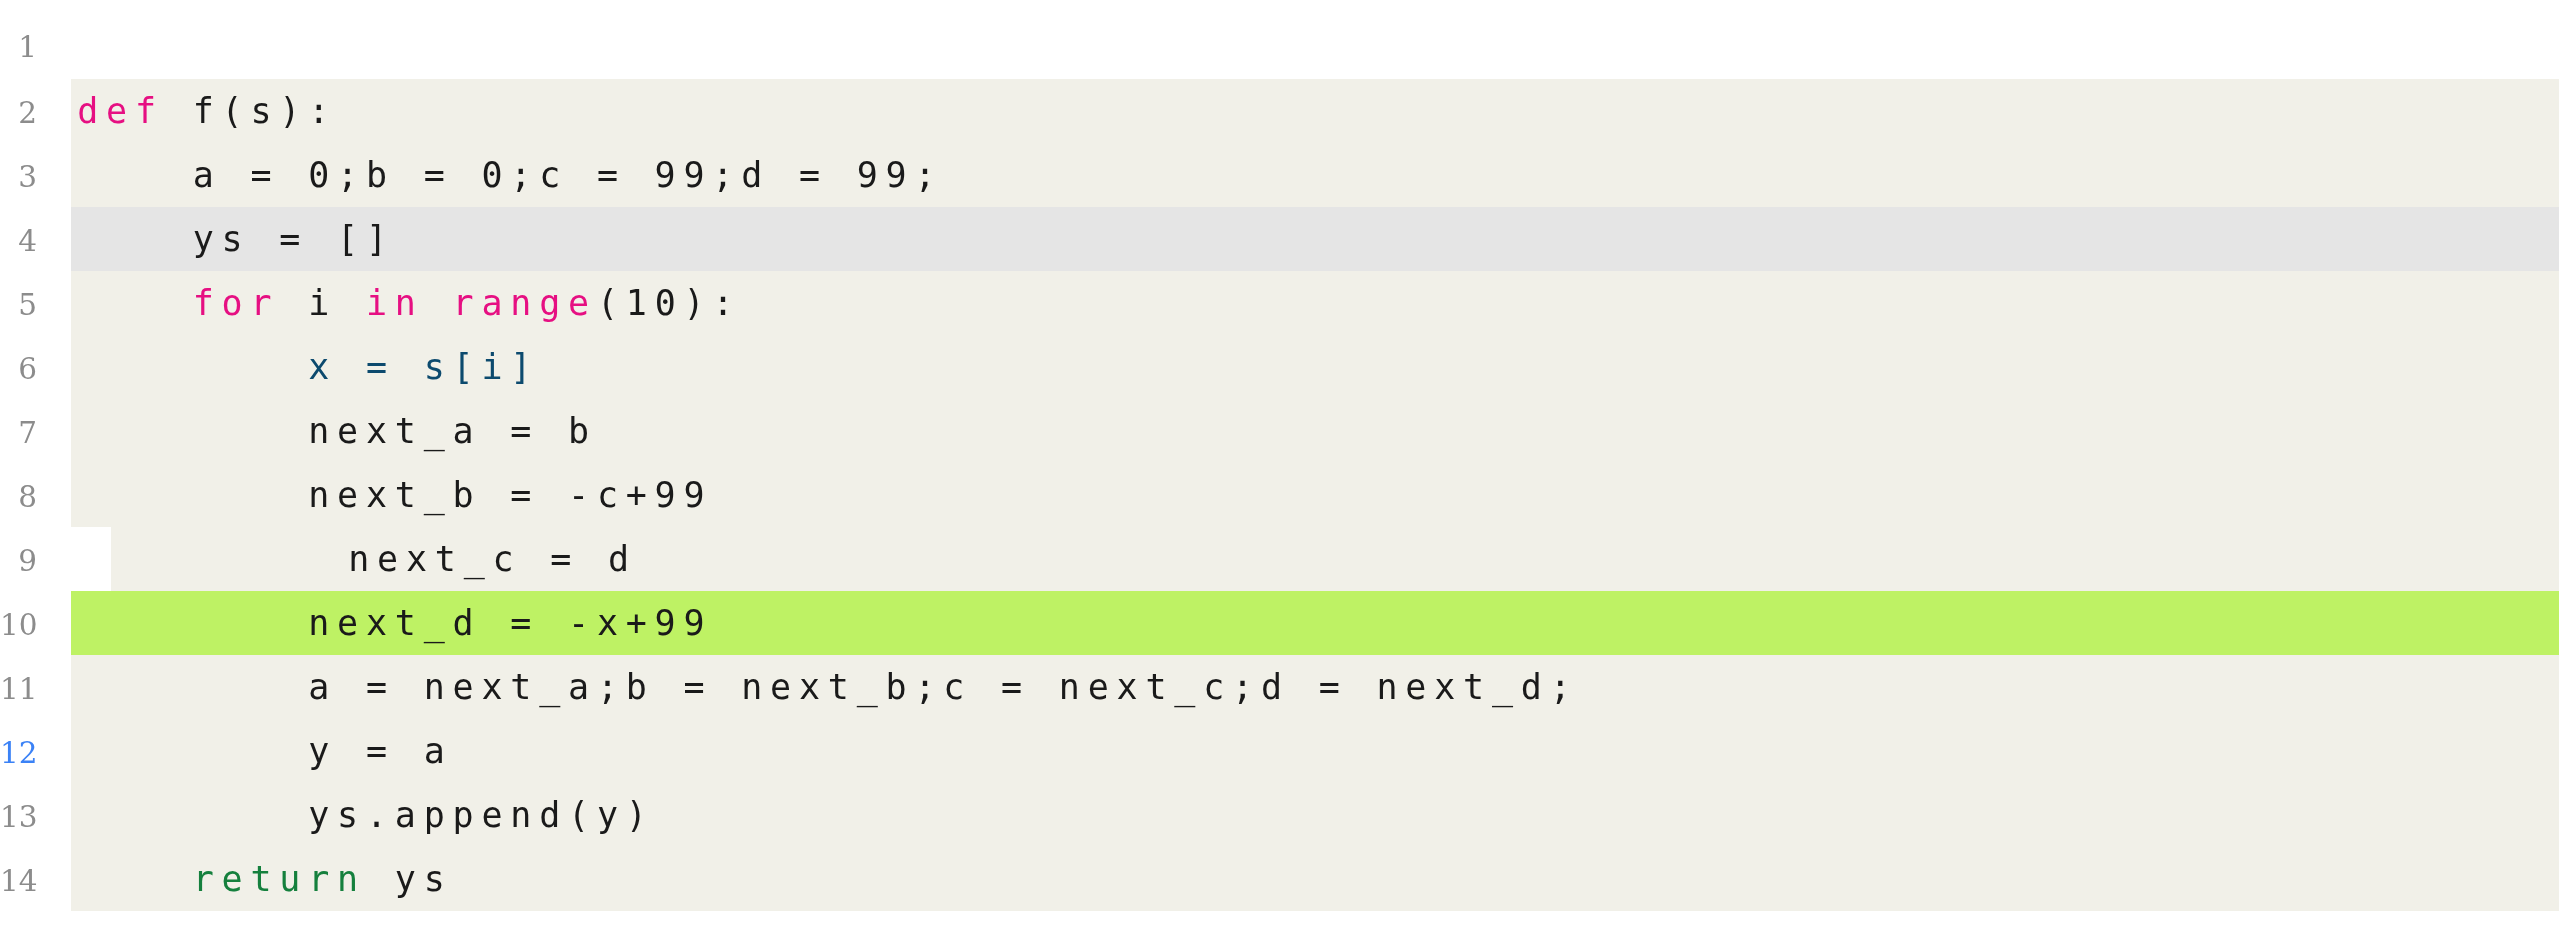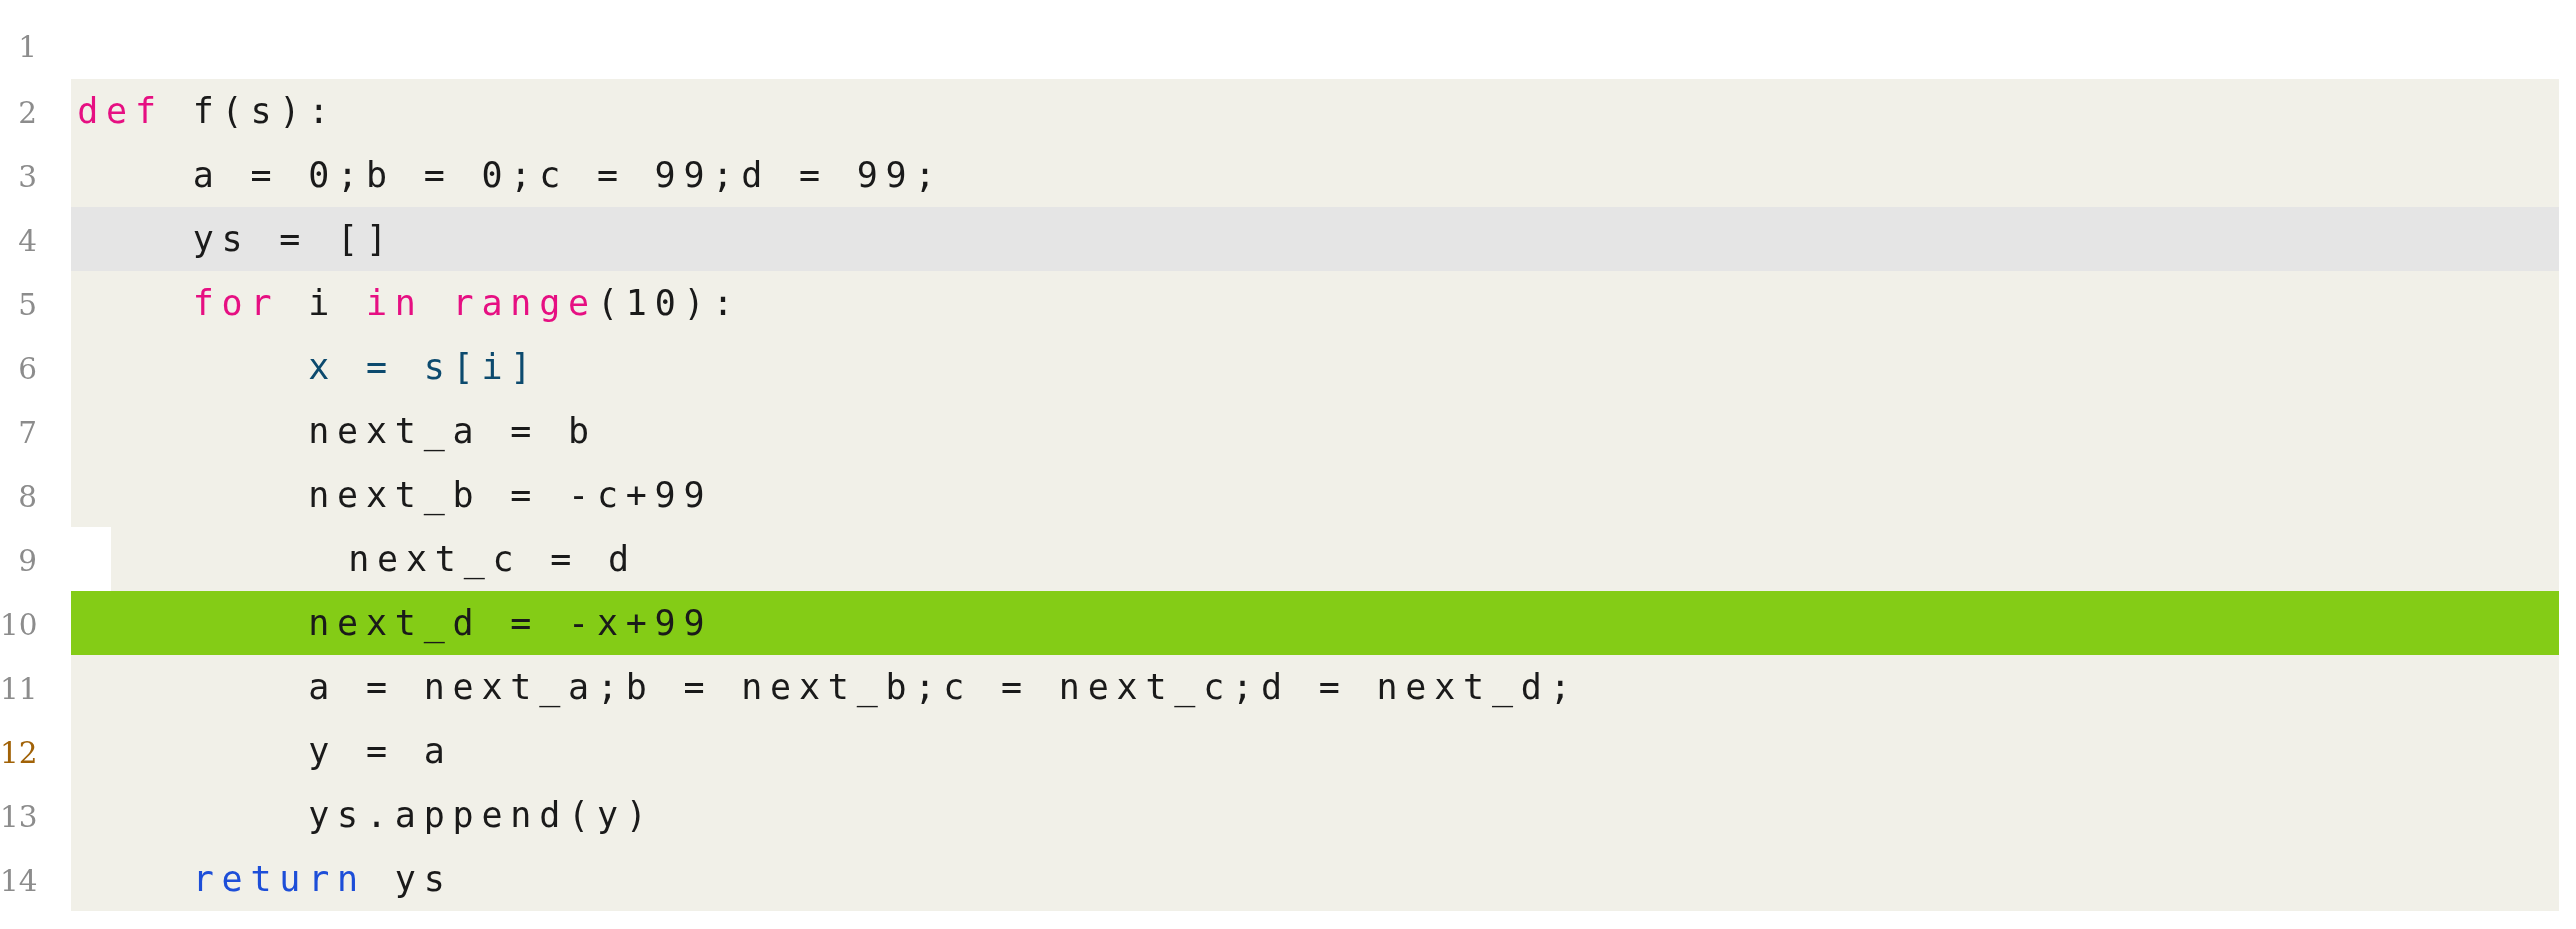--- a/index.html
+++ b/index.html
@@ -88,7 +88,7 @@
     </div>
     <div class="line">
       <span class="gutter" style="color: rgb(140, 140, 140);">10</span>
-      <span class="codecell" style="background: #84cc16; color: rgb(26, 26, 26);"><span class="tok">        next_d = -x+99</span></span>
+      <span class="codecell" style="background: #bef264; color: rgb(26, 26, 26);"><span class="tok">        next_d = -x+99</span></span>
     </div>
     <div class="line">
       <span class="gutter" style="color: rgb(140, 140, 140);">11</span>

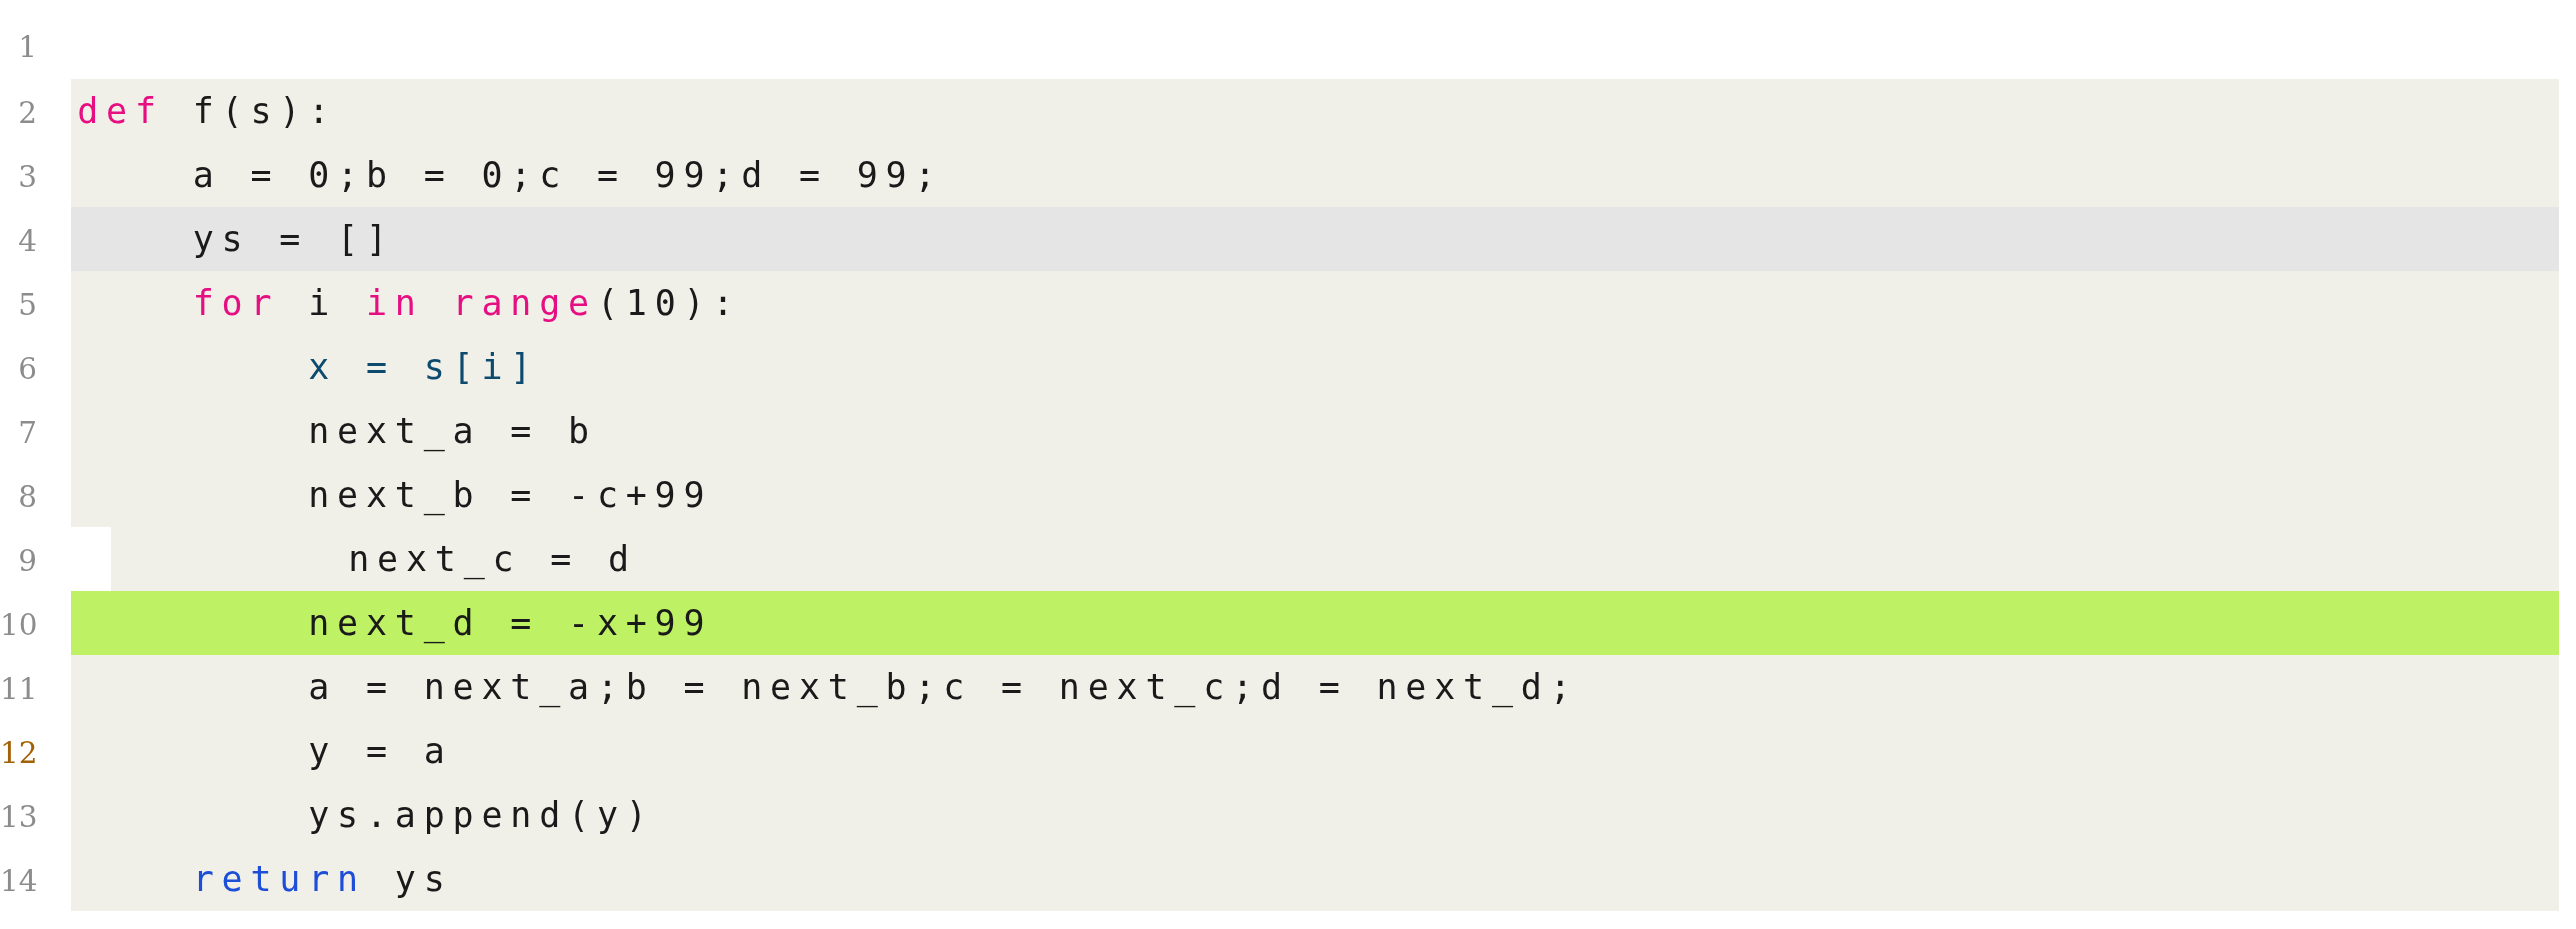--- a/index.html
+++ b/index.html
@@ -95,7 +95,7 @@
       <span class="codecell" style="background: rgb(241, 240, 232); color: rgb(26, 26, 26);"><span class="tok">        a = next_a;b = next_b;c = next_c;d = next_d;</span></span>
     </div>
     <div class="line">
-      <span class="gutter" style="color: #a16207;">12</span>
+      <span class="gutter" style="color: #3b82f6;">12</span>
       <span class="codecell" style="background: rgb(241, 240, 232); color: rgb(26, 26, 26);"><span class="tok">        y = a</span></span>
     </div>
     <div class="line">

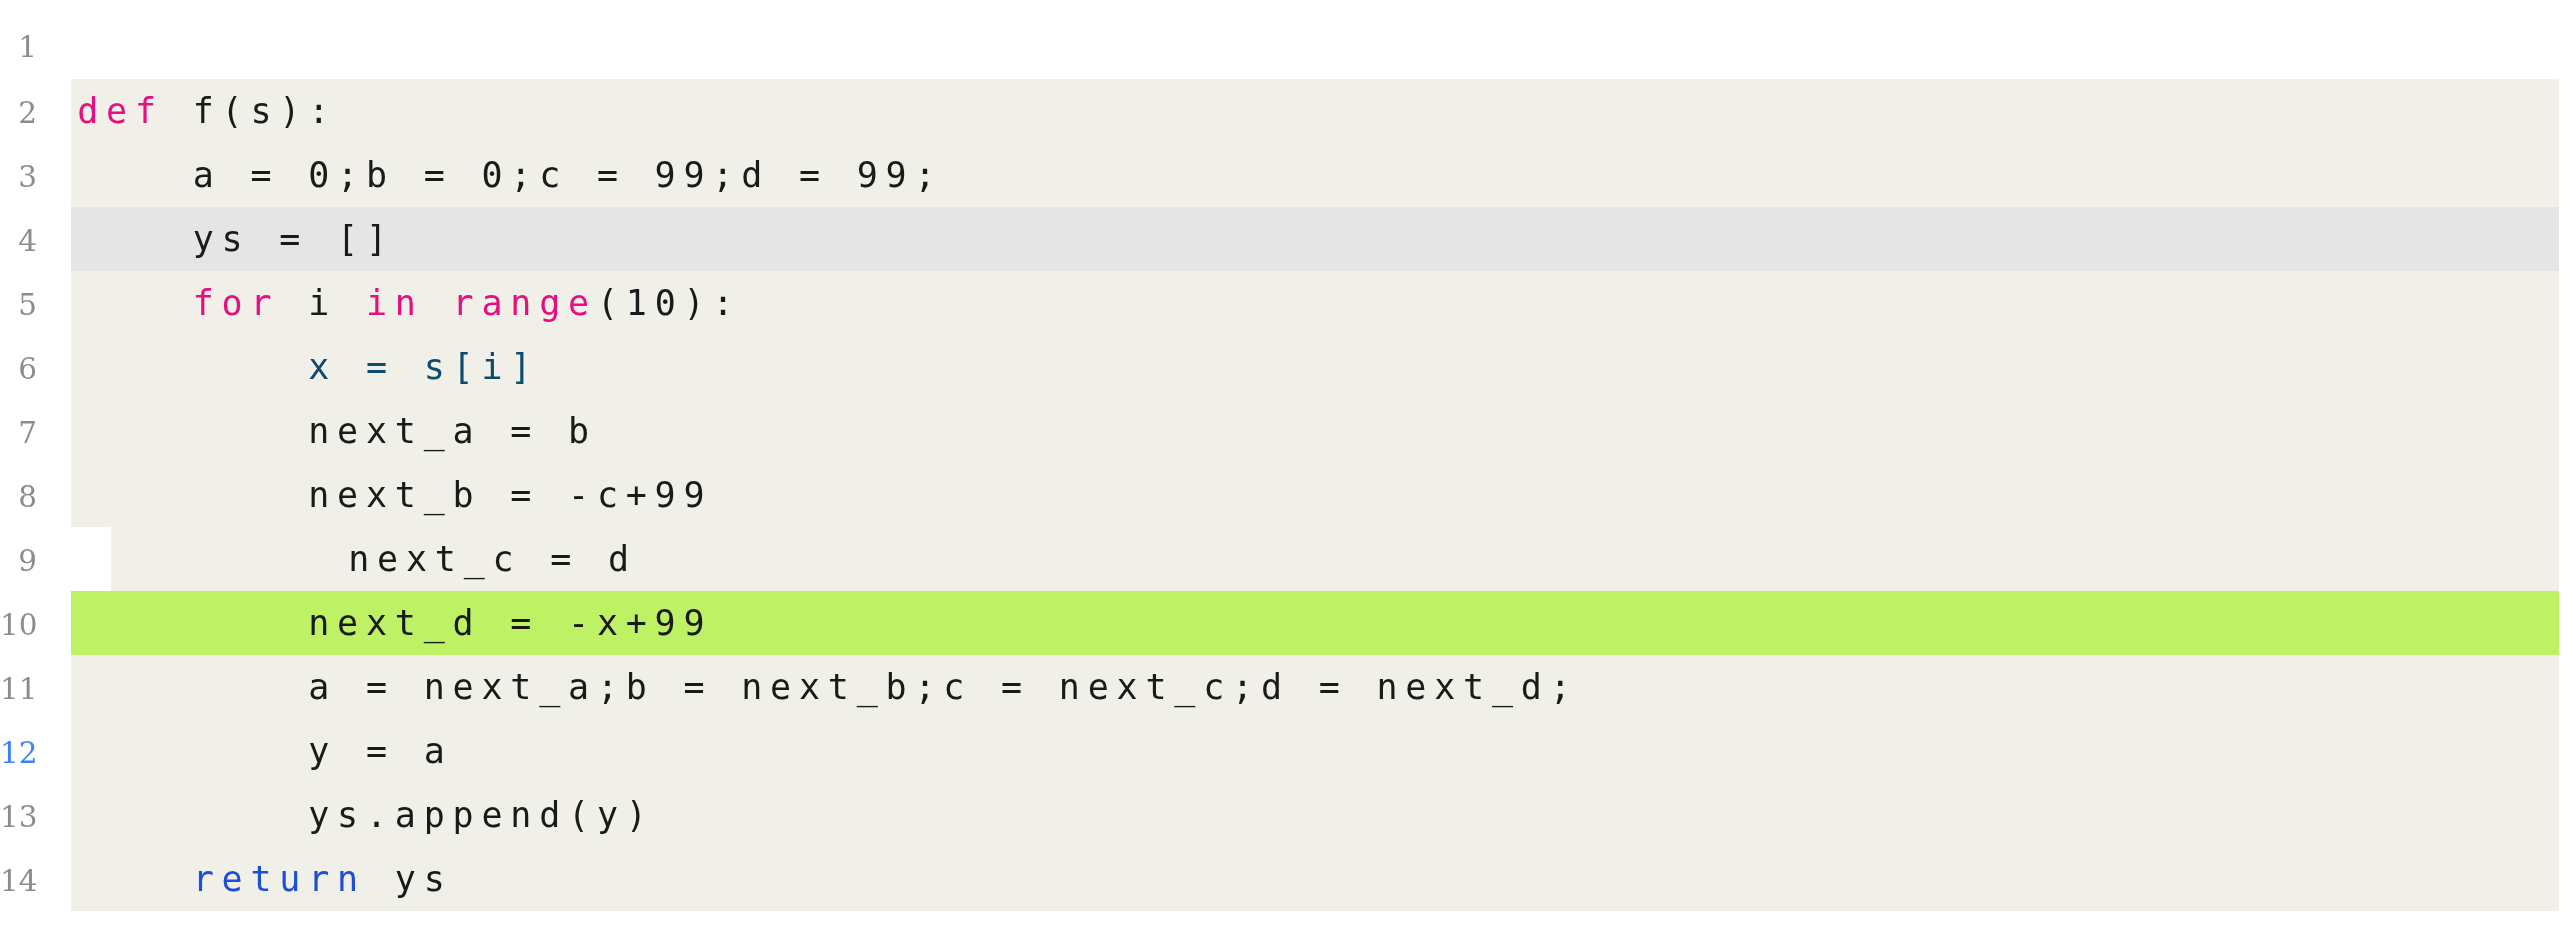--- a/index.html
+++ b/index.html
@@ -104,7 +104,7 @@
     </div>
     <div class="line">
       <span class="gutter" style="color: rgb(140, 140, 140);">14</span>
-      <span class="codecell" style="background: rgb(241, 240, 232); color: rgb(26, 26, 26);"><span class="tok">    </span><span class="kw" style="color: #1d4ed8;">return</span><span class="tok"> ys</span></span>
+      <span class="codecell" style="background: rgb(241, 240, 232); color: rgb(26, 26, 26);"><span class="tok">    </span><span class="kw" style="color: #15803d;">return</span><span class="tok"> ys</span></span>
     </div>
   </div>
 

